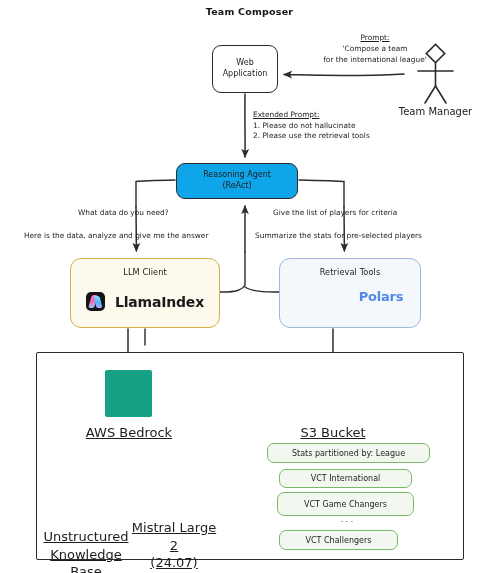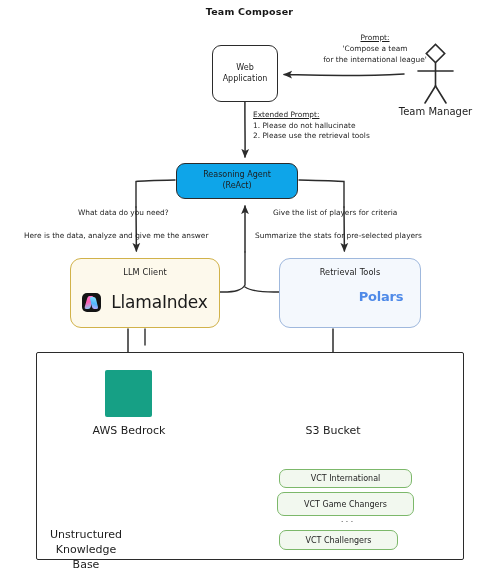--- a/index.html
+++ b/index.html
@@ -30,7 +30,7 @@
   }
 
   .webapp{
-    left:204px;top:45px;width:66px;height:57px;
+    left:204px;top:45px;width:66px;height:48px;
     border:1.6px solid #2b2b2b;border-radius:9px;background:#fff;
     justify-content:center;
   }

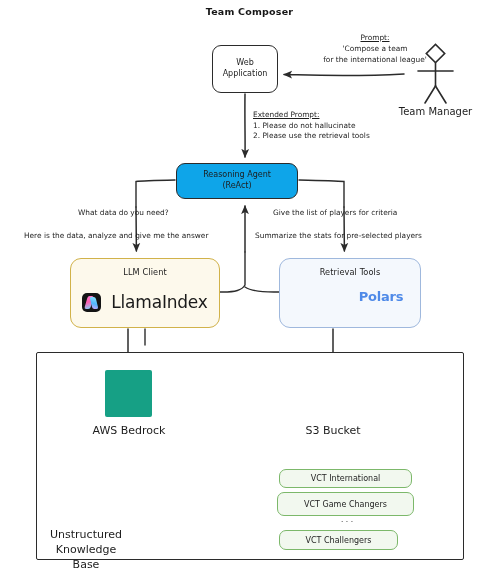--- a/index.html
+++ b/index.html
@@ -59,7 +59,7 @@
     position:absolute;left:0;right:0;top:33px;
     display:flex;align-items:center;justify-content:center;gap:10px;
   }
-  .lbrand{font-size:17px;font-weight:400;color:#1a1a1a;letter-spacing:-.2px;}
+  .lbrand{font-size:14px;font-weight:700;color:#1a1a1a;letter-spacing:-.2px;}
   .pbrand{font-size:13px;font-weight:600;color:#4f8ae8;letter-spacing:-.2px;}
 
   .llama-logo{

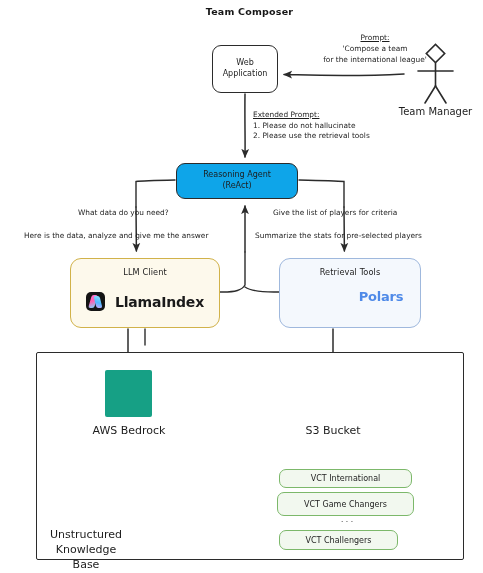--- a/index.html
+++ b/index.html
@@ -87,7 +87,7 @@
     background:#16a085;border-radius:2px;
   }
 
-  .cap{position:absolute;text-align:center;font-size:11px;color:#1d1d1d;line-height:1.35;}
+  .cap{position:absolute;text-align:center;font-size:13px;color:#1d1d1d;line-height:1.35;text-decoration:underline;}
 
   .greenbox{
     position:absolute;box-sizing:border-box;

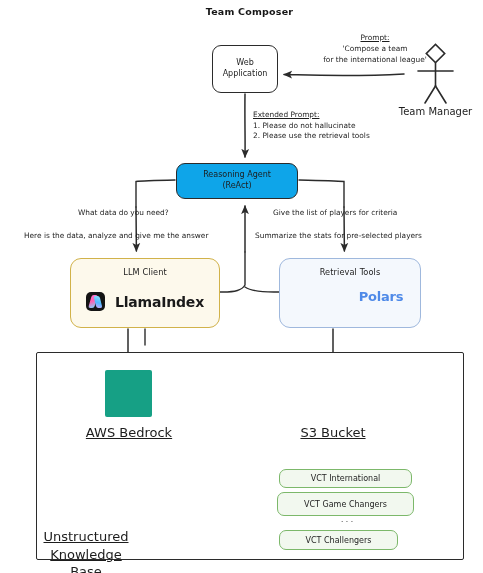--- a/index.html
+++ b/index.html
@@ -242,6 +242,9 @@
 
   <div class="cap" style="left:285px;top:424px;width:80px;">S3 Bucket</div>
 
+  <div class="greenbox" style="left:259px;top:443px;width:163px;height:20px;">
+    <span>Stats partitioned by: League</span>
+  </div>
   <div class="greenbox" style="left:271px;top:469px;width:133px;height:19px;">
     <span>VCT International</span>
   </div>

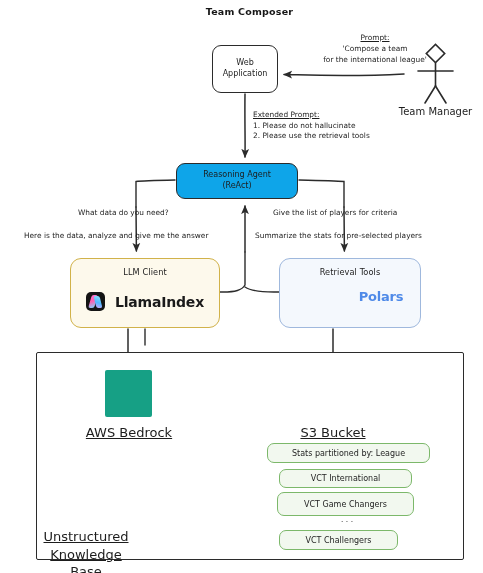--- a/index.html
+++ b/index.html
@@ -239,6 +239,10 @@
     <span>Knowledge Base</span>
   </div>
 
+  <div class="cap" style="left:120px;top:519px;width:92px;">
+    <span>Mistral Large 2</span><br>
+    <span>(24.07)</span>
+  </div>
 
   <div class="cap" style="left:285px;top:424px;width:80px;">S3 Bucket</div>
 

